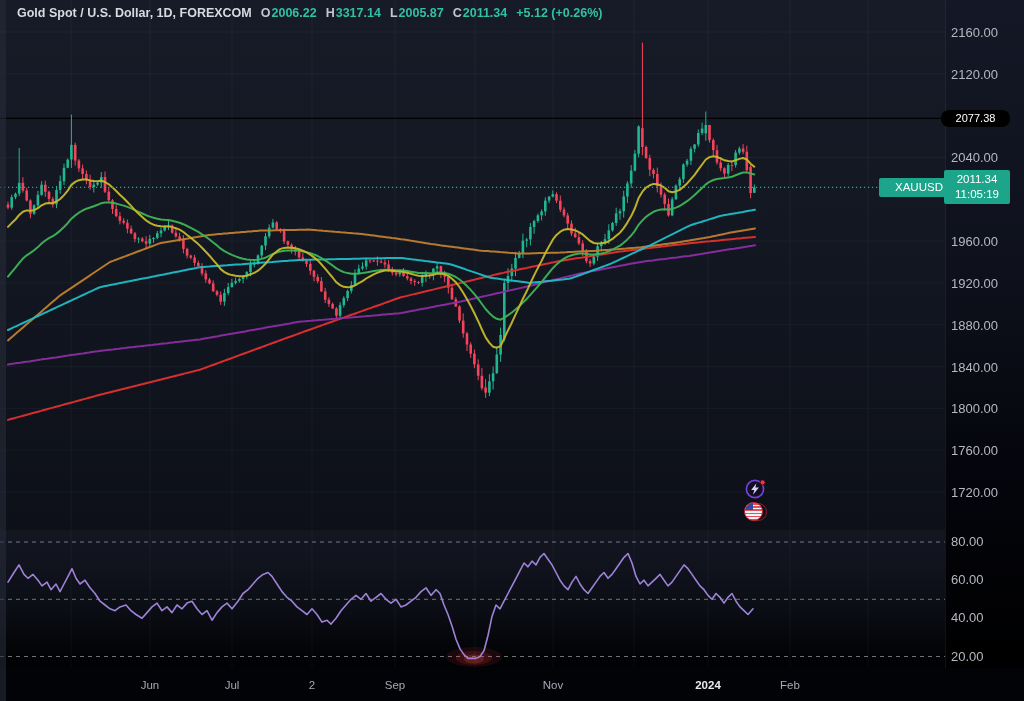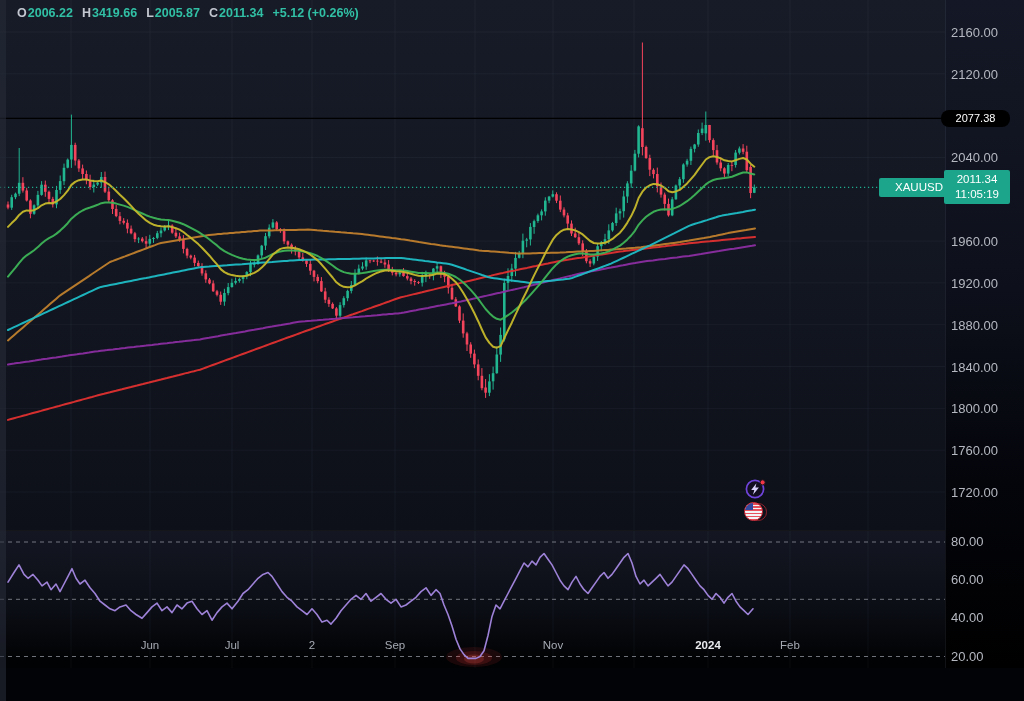--- a/index.html
+++ b/index.html
@@ -510,6 +510,7 @@
   <div class="left-strip"></div>
 
   <div class="hdr">
+    <span>Gold Spot / U.S. Dollar, 1D, FOREXCOM</span>
     <span><span class="lab">O</span><span class="val">2006.22</span></span>
     <span><span class="lab">H</span><span class="val">3419.66</span></span>
     <span><span class="lab">L</span><span class="val">2005.87</span></span>

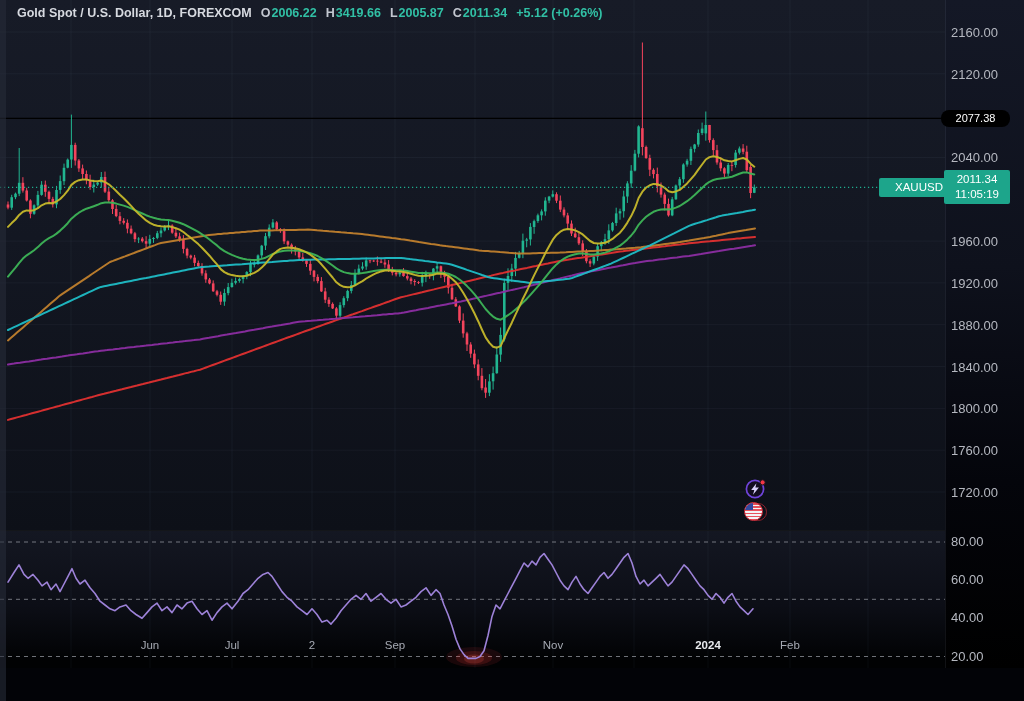--- a/index.html
+++ b/index.html
@@ -512,7 +512,7 @@
   <div class="hdr">
     <span>Gold Spot / U.S. Dollar, 1D, FOREXCOM</span>
     <span><span class="lab">O</span><span class="val">2006.22</span></span>
-    <span><span class="lab">H</span><span class="val">3419.66</span></span>
+    <span><span class="lab">H</span><span class="val">3317.14</span></span>
     <span><span class="lab">L</span><span class="val">2005.87</span></span>
     <span><span class="lab">C</span><span class="val">2011.34</span></span>
     <span class="val">+5.12 (+0.26%)</span>

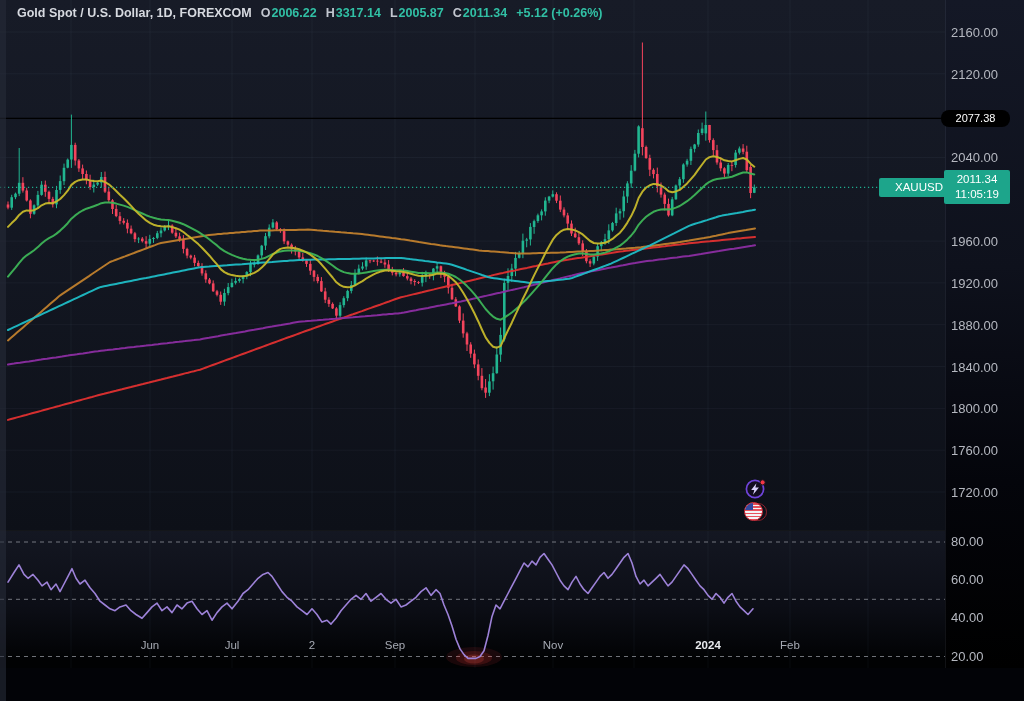--- a/index.html
+++ b/index.html
@@ -21,7 +21,7 @@
   .hdr .lab{color:#c3c7d0;margin-right:1px;}
   .hdr .val{color:#31c0a5;}
   .tick{position:absolute;left:951px;font-size:13px;color:#b5b8c0;z-index:6;white-space:nowrap;}
-  .tlabel{position:absolute;top:639px;font-size:11.5px;color:#a6aab3;transform:translateX(-50%);z-index:6;}
+  .tlabel{position:absolute;top:679px;font-size:11.5px;color:#a6aab3;transform:translateX(-50%);z-index:6;}
   .tlabel.bold{color:#e8eaee;font-weight:700;}
   .badge-high{position:absolute;left:941px;width:69px;height:17px;background:#000;color:#fff;
        font-size:11px;line-height:17px;text-align:center;border-radius:8px;z-index:8;}

